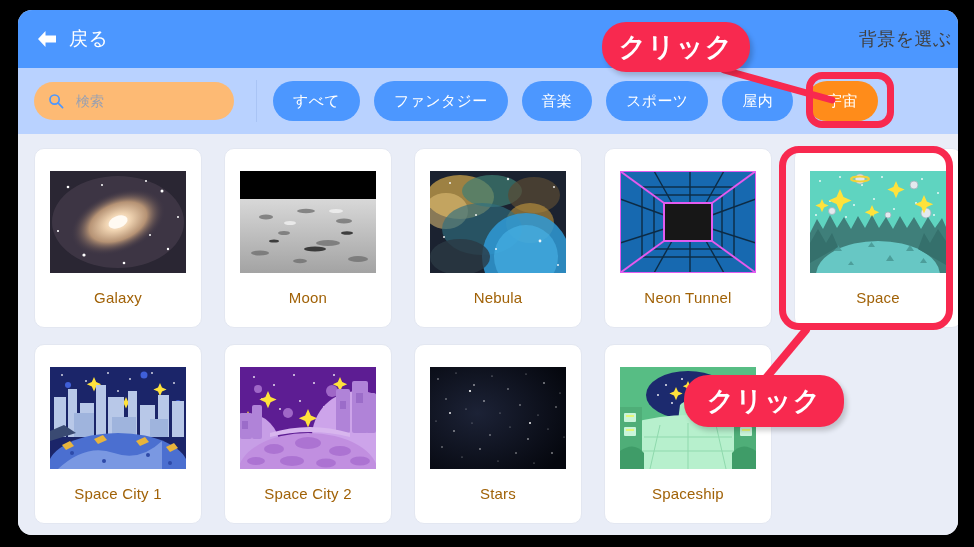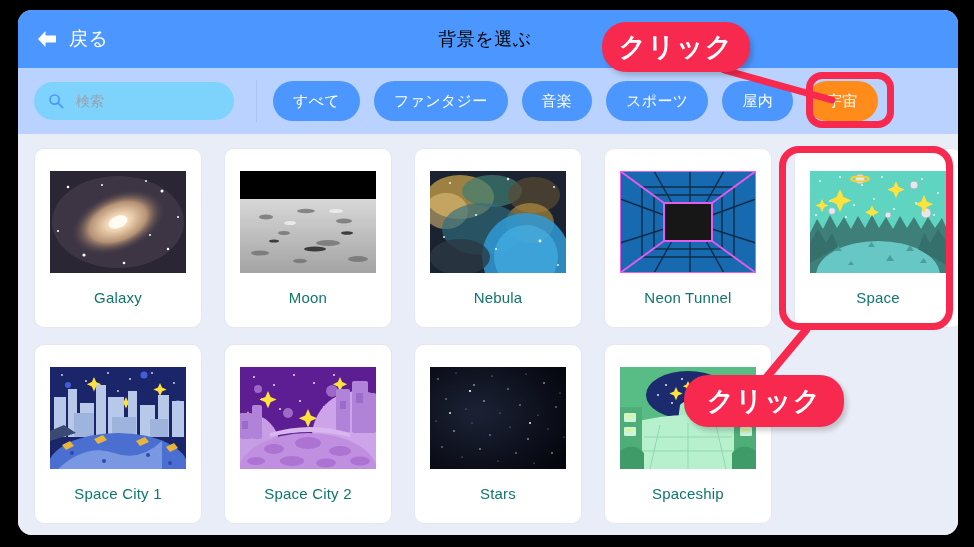--- a/index.html
+++ b/index.html
@@ -46,8 +46,8 @@
   .titlebar-title {
     position: absolute;
     left: 0; right: 6px;
-    text-align: center;
-    color: #000000;
+    text-align: right;
+    color: #404040;
     font-size: 18px;
     letter-spacing: .5px;
     pointer-events: none;

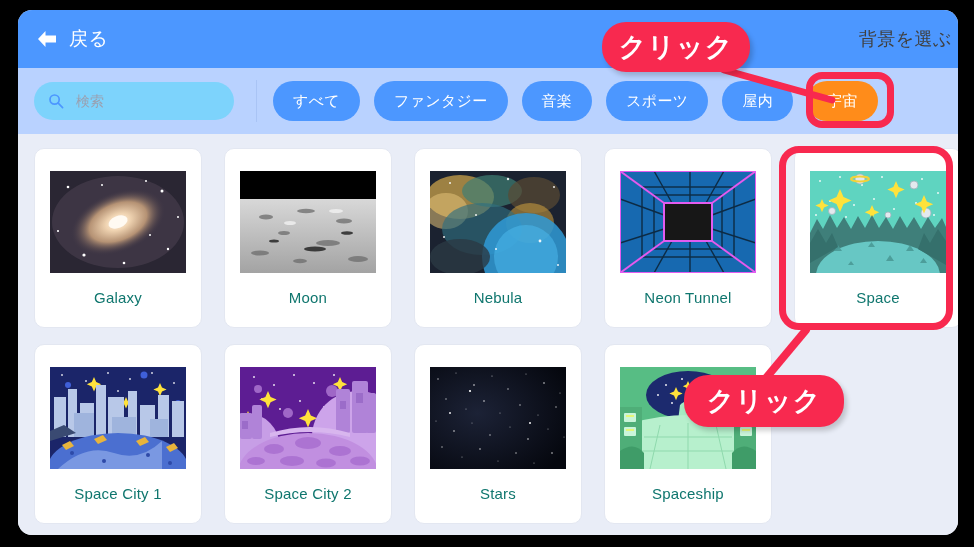--- a/index.html
+++ b/index.html
@@ -64,7 +64,7 @@
   .search-wrap {
     width: 200px;
     height: 38px;
-    background: #7dd3fc;
+    background: #fdba74;
     border-radius: 19px;
     display: flex;
     align-items: center;

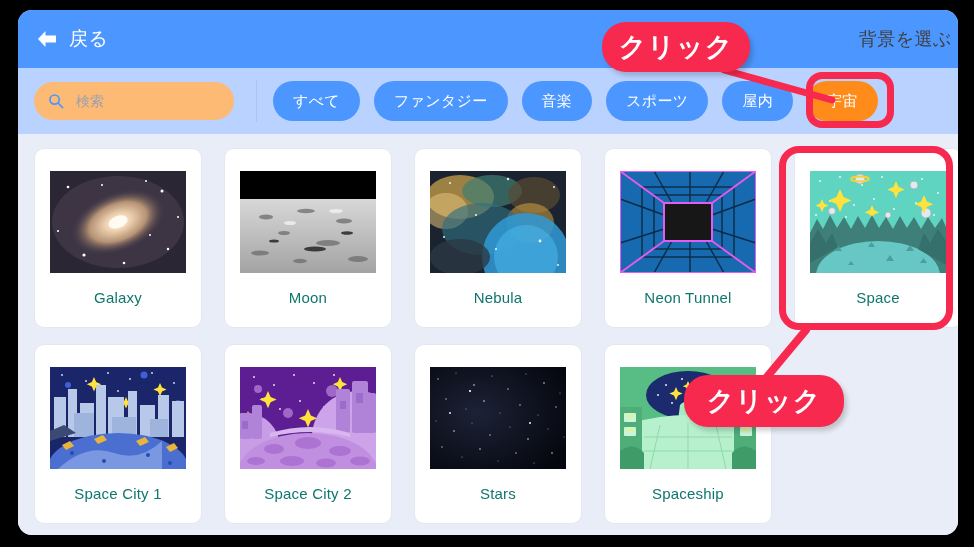--- a/index.html
+++ b/index.html
@@ -142,7 +142,7 @@
   .card-label {
     margin-top: 16px;
     font-size: 15px;
-    color: #0f766e;
+    color: #a16207;
     letter-spacing: .2px;
   }
   

